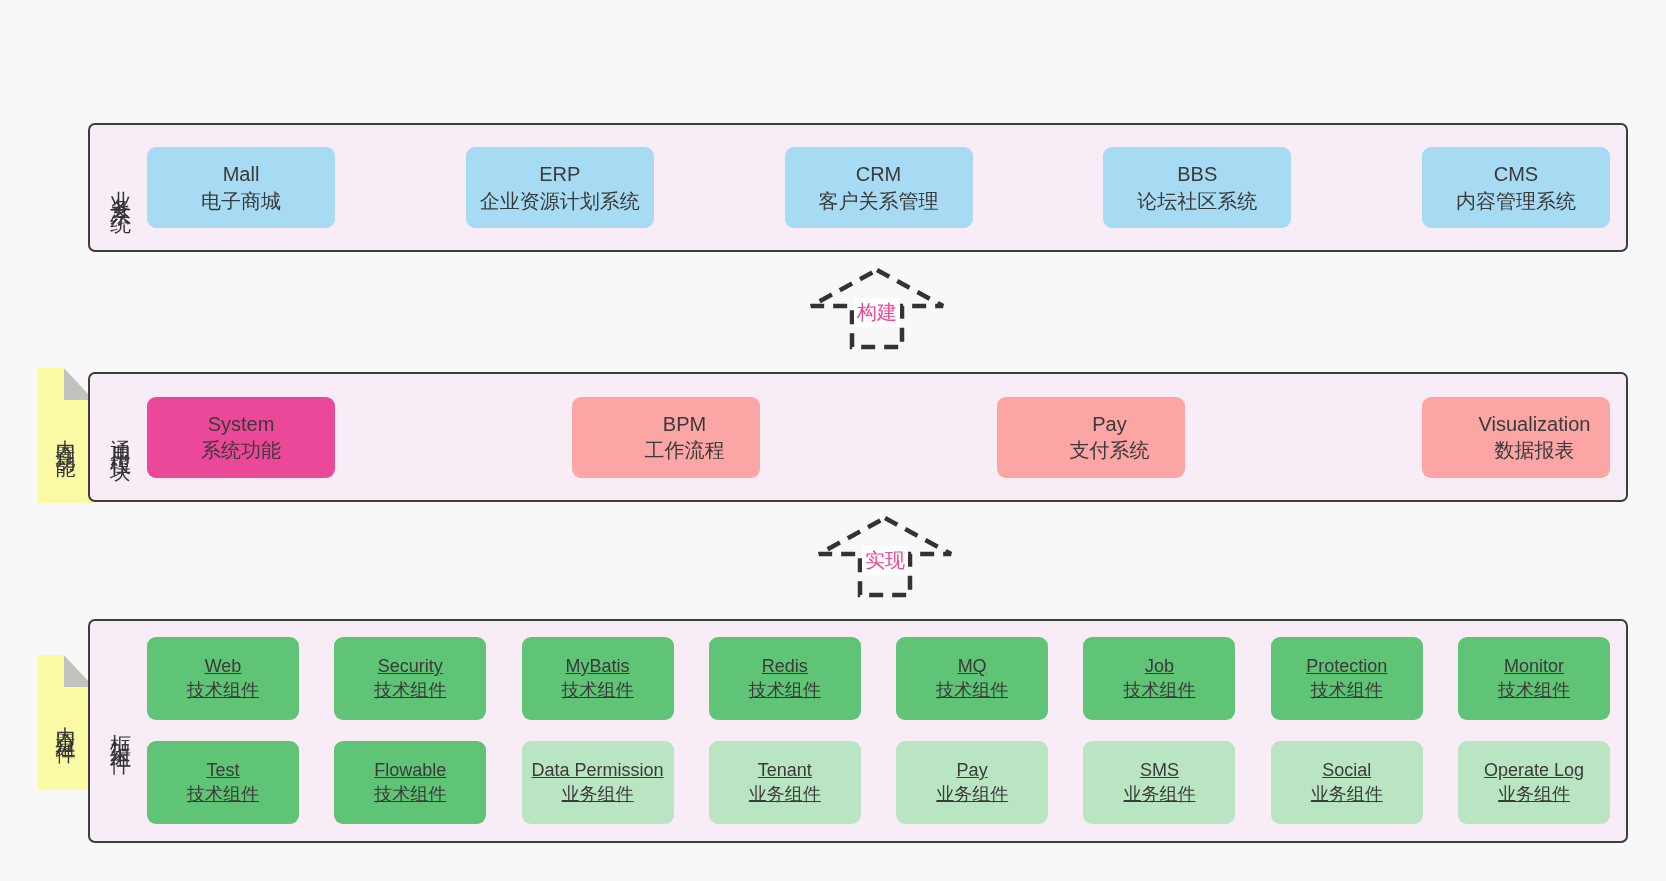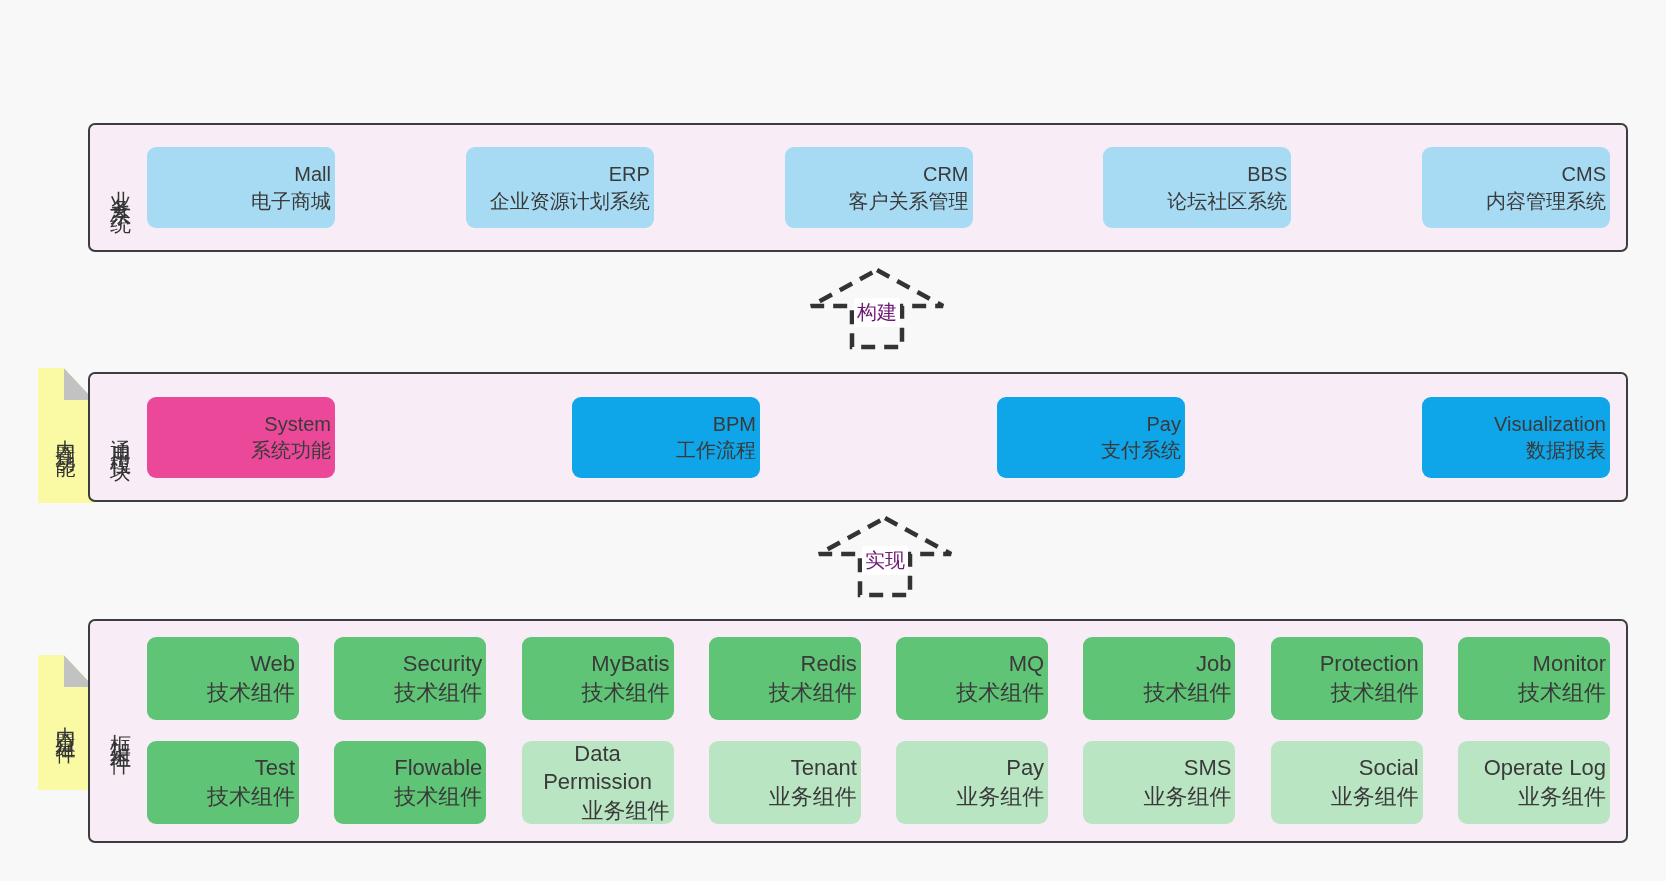--- a/index.html
+++ b/index.html
@@ -28,7 +28,7 @@
   .box-grid{position:absolute;left:57px;right:16px;top:16px;
         display:grid;grid-template-columns:repeat(8,152px);justify-content:space-between;row-gap:21px;}
 
-  .box{border-radius:9px;display:flex;flex-direction:column;align-items:flex-end;justify-content:center;
+  .box{border-radius:9px;display:flex;flex-direction:column;align-items:center;justify-content:center;
         text-align:center;font-size:20px;line-height:1.32;padding:2px 4px;box-sizing:border-box;}
   .box-row .box{width:188px;height:81px;}
   .box-grid .box{width:152px;height:83px;font-size:22px;line-height:1.3;}

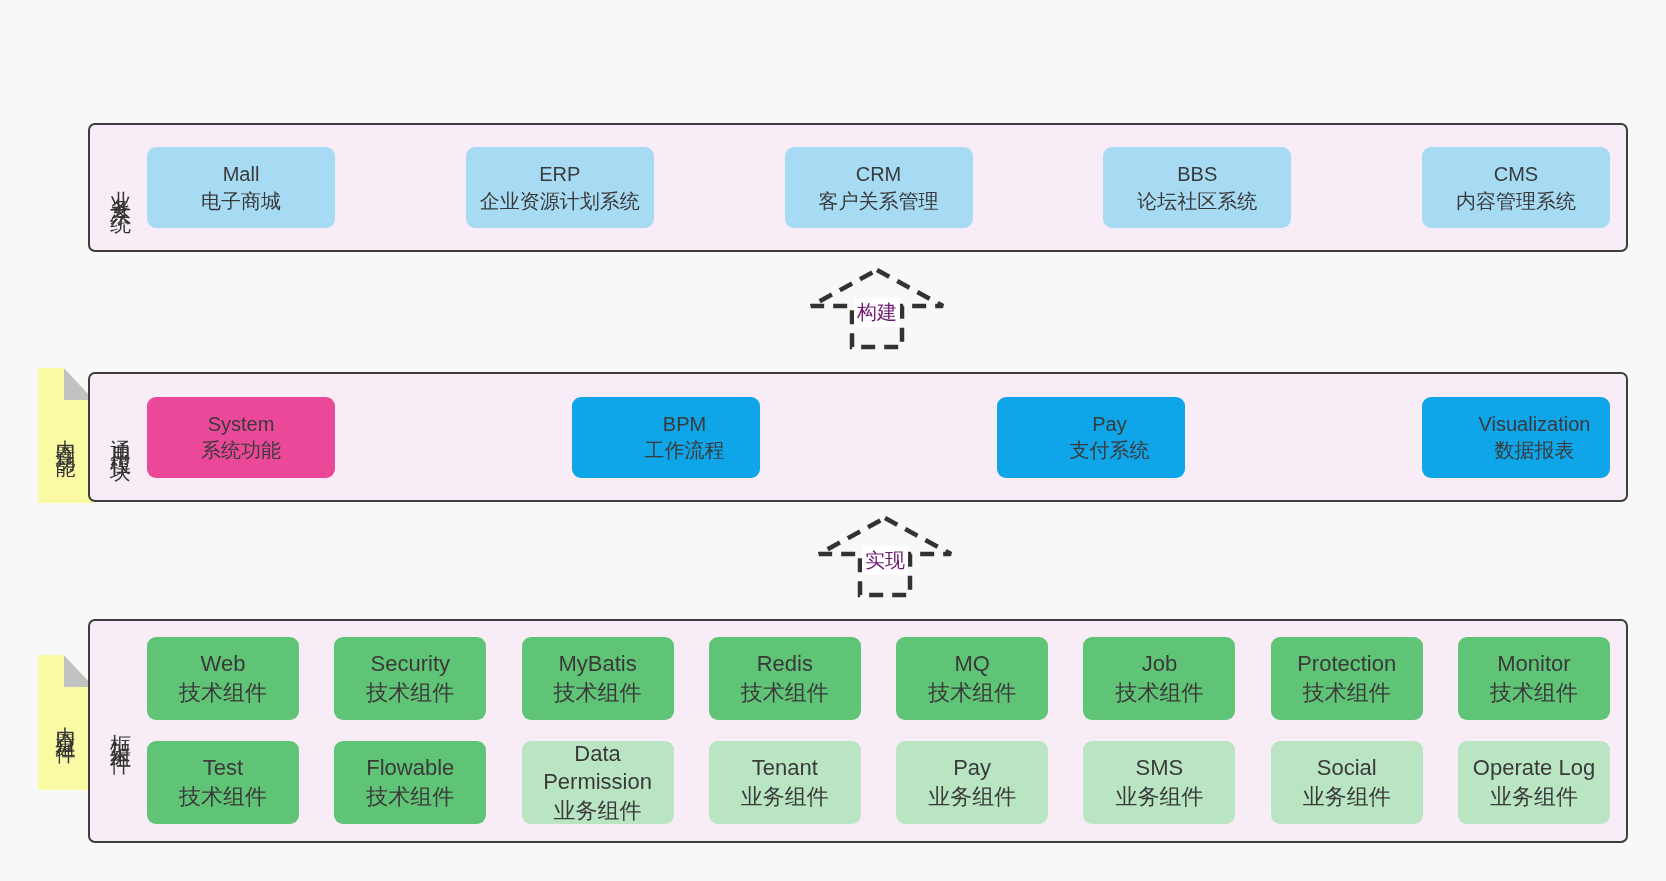--- a/index.html
+++ b/index.html
@@ -42,7 +42,7 @@
   .arrow{position:absolute;width:150px;height:86px;z-index:0;}
   .arrow svg{position:absolute;left:0;top:0;}
   .arrow-label{position:absolute;left:50%;top:32px;transform:translateX(-50%);
-        background:#ffffff;padding:1px 3px;font-size:20px;color:#701a75;white-space:nowrap;}
+        background:#ffffff;padding:1px 3px;font-size:20px;color:#ec4899;white-space:nowrap;}
 </style>
 </head>
 <body>

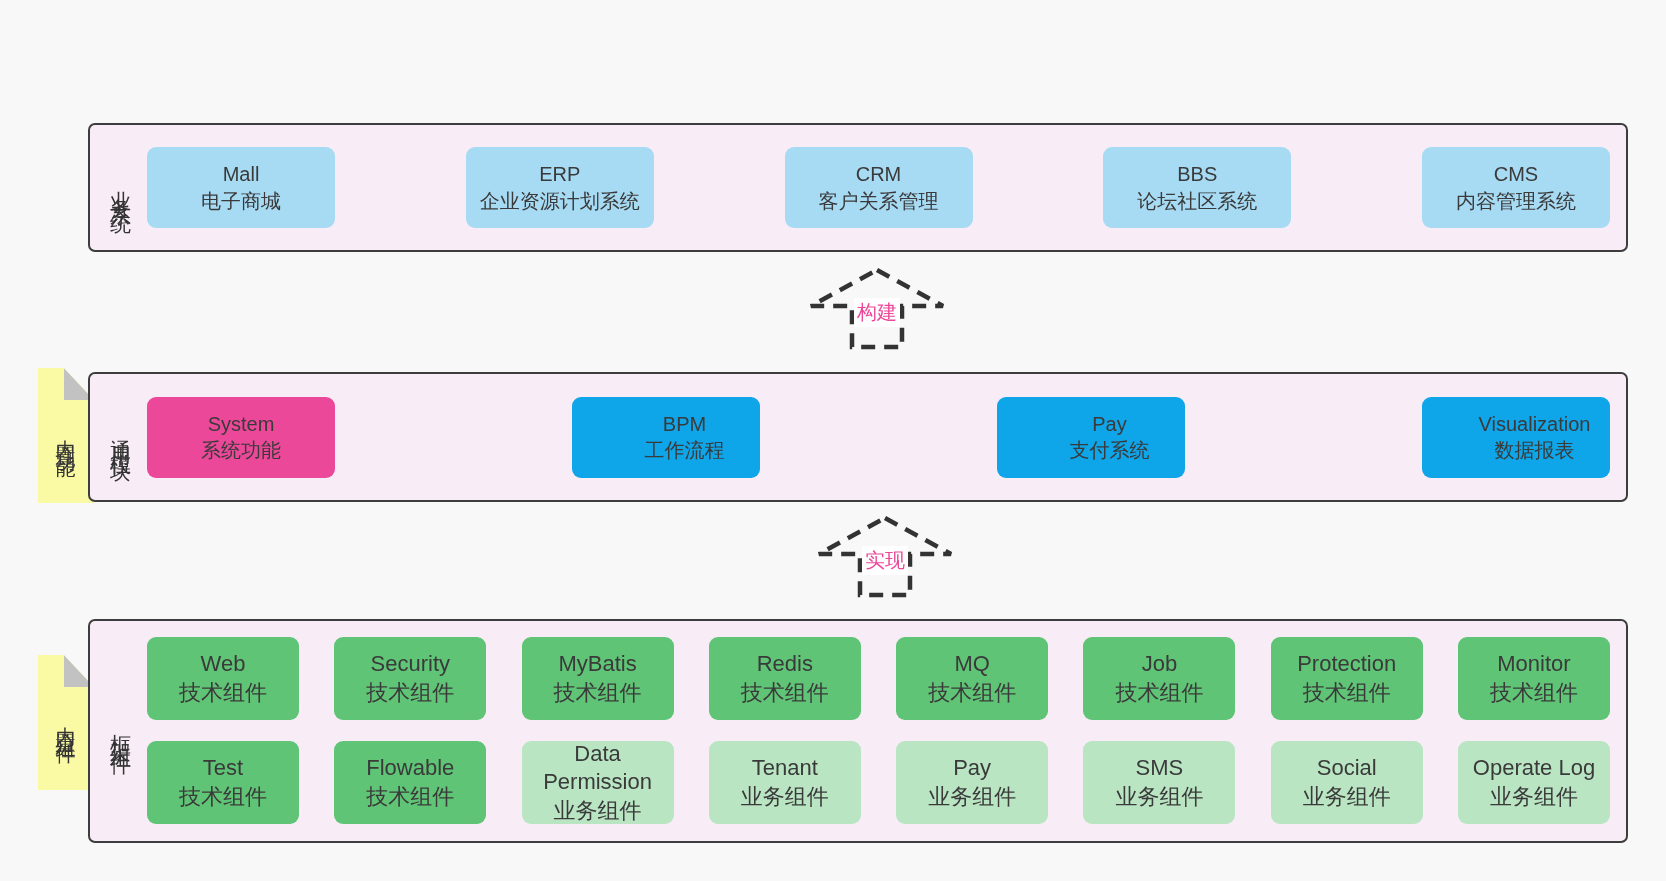--- a/index.html
+++ b/index.html
@@ -34,7 +34,7 @@
   .box-grid .box{width:152px;height:83px;font-size:22px;line-height:1.3;}
   .blue{background:#a7dbf4;}
   .red{background:#ec4899;}
-  .pink{background:#0ea5e9;padding-left:41px;}
+  .pink{background:#fca5a5;padding-left:41px;}
   .green{background:#5fc475;}
   .light_green{background:#b9e5c3;}
 

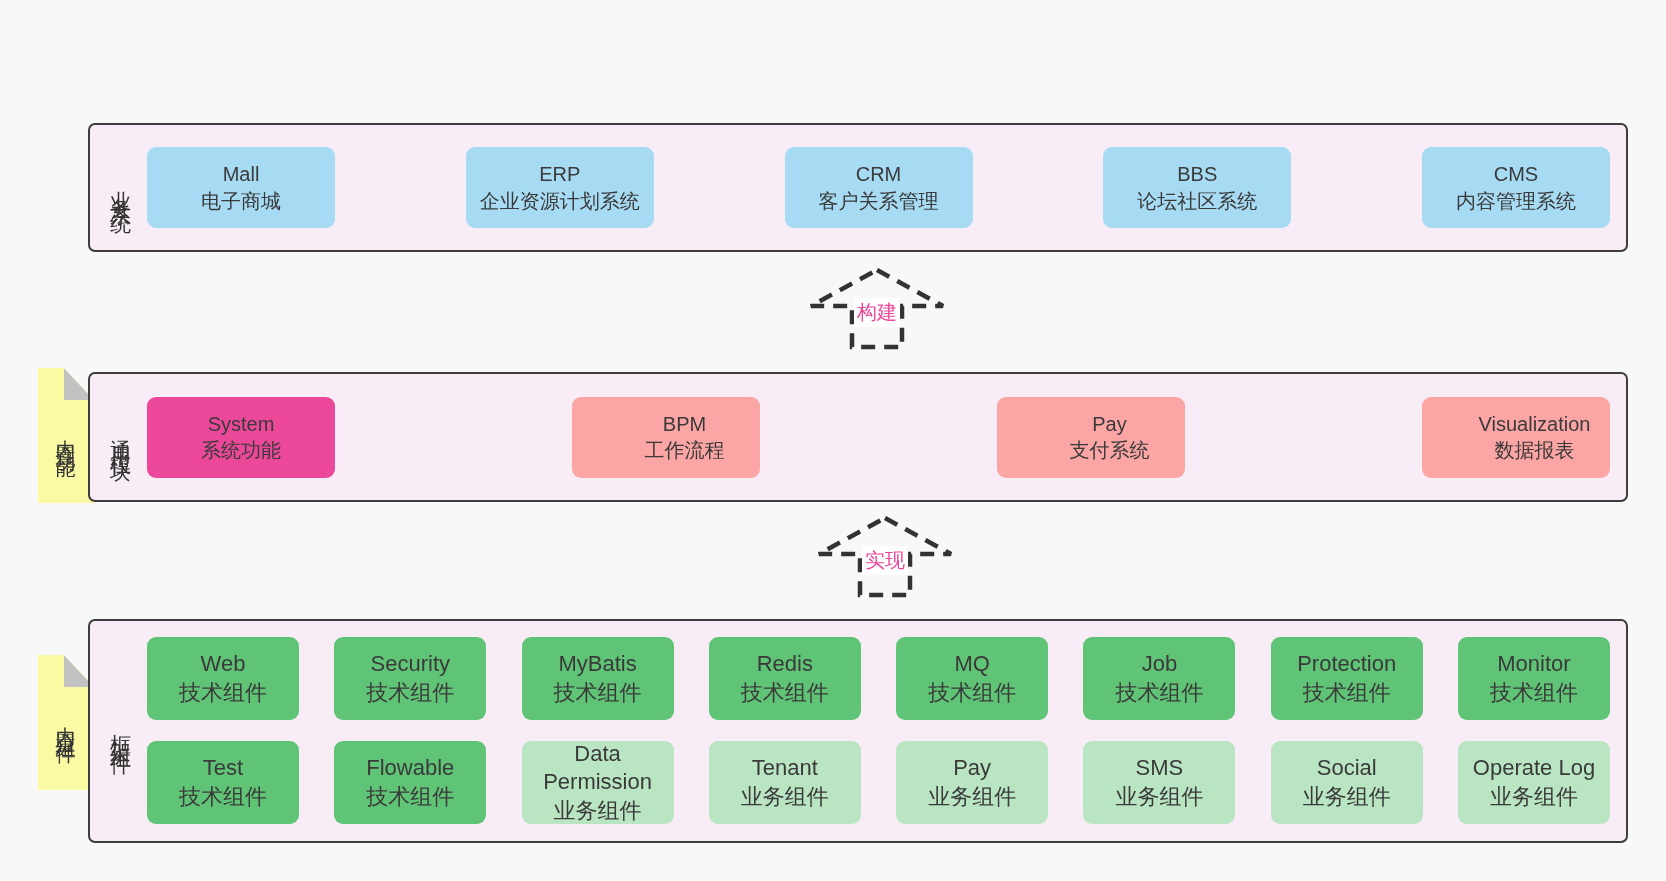--- a/index.html
+++ b/index.html
@@ -31,7 +31,7 @@
   .box{border-radius:9px;display:flex;flex-direction:column;align-items:center;justify-content:center;
         text-align:center;font-size:20px;line-height:1.32;padding:2px 4px;box-sizing:border-box;}
   .box-row .box{width:188px;height:81px;}
-  .box-grid .box{width:152px;height:83px;font-size:22px;line-height:1.3;}
+  .box-grid .box{width:152px;height:83px;font-size:18px;line-height:1.3;text-decoration:underline;}
   .blue{background:#a7dbf4;}
   .red{background:#ec4899;}
   .pink{background:#fca5a5;padding-left:41px;}

